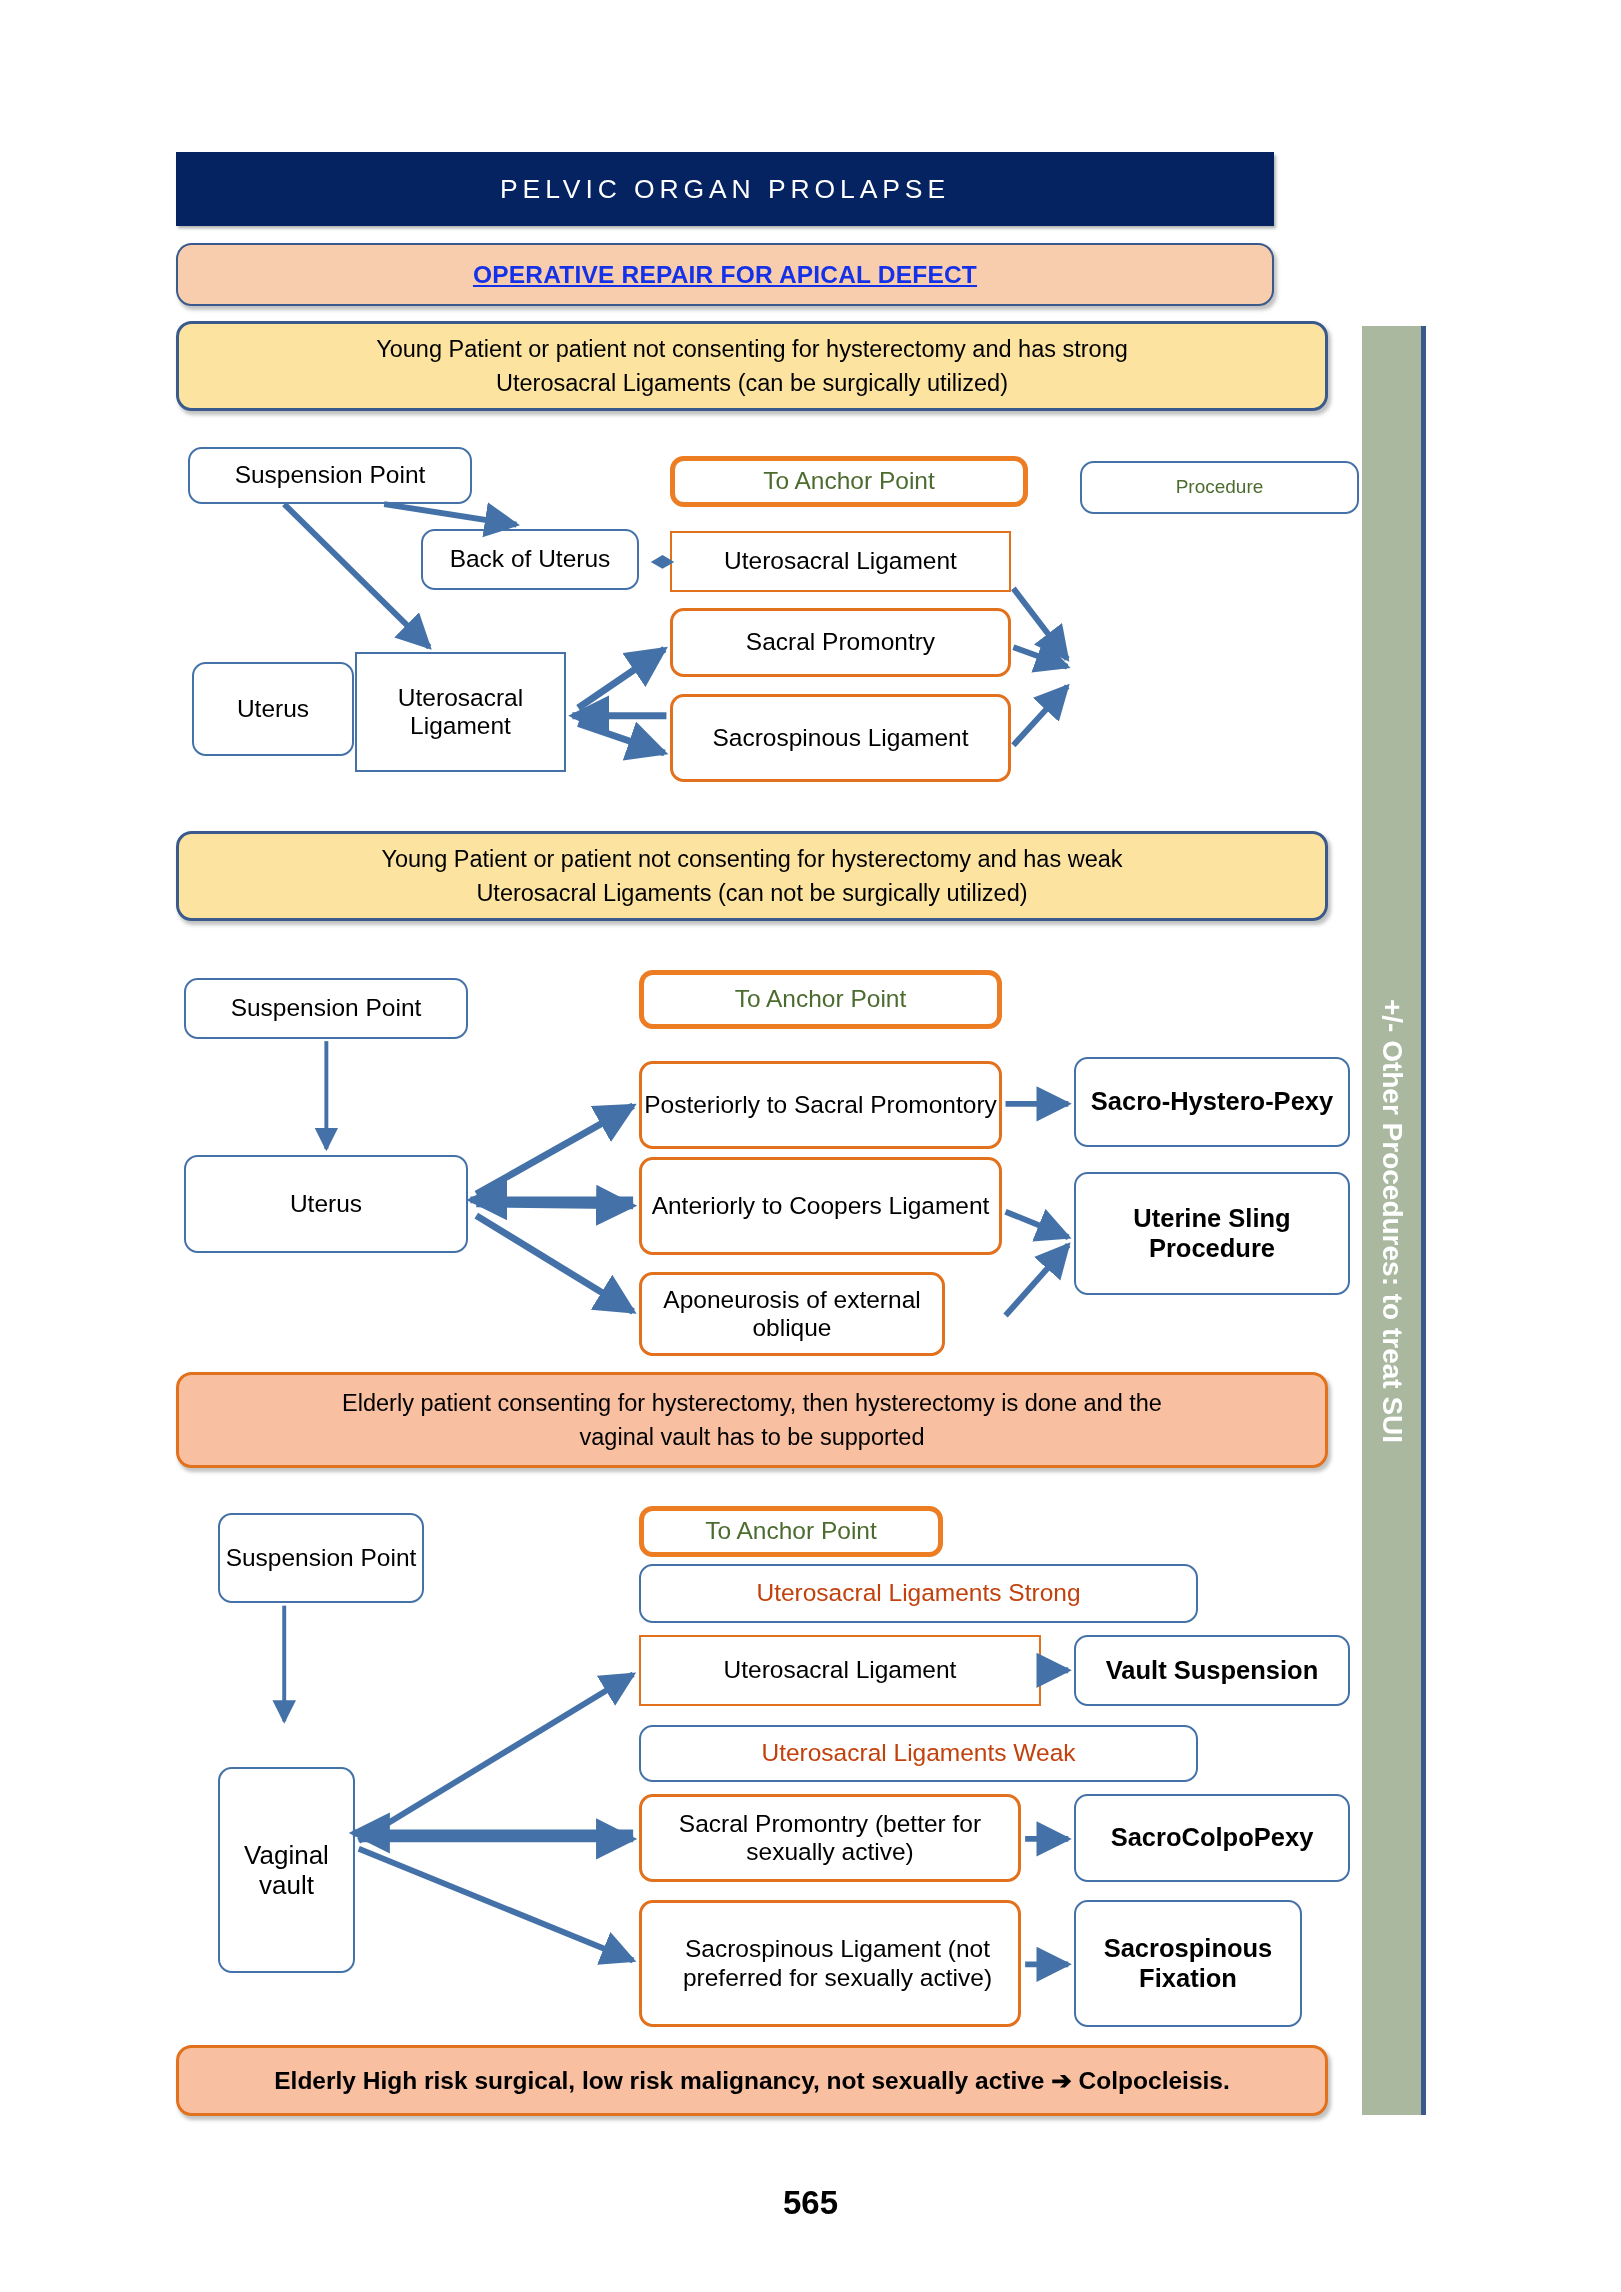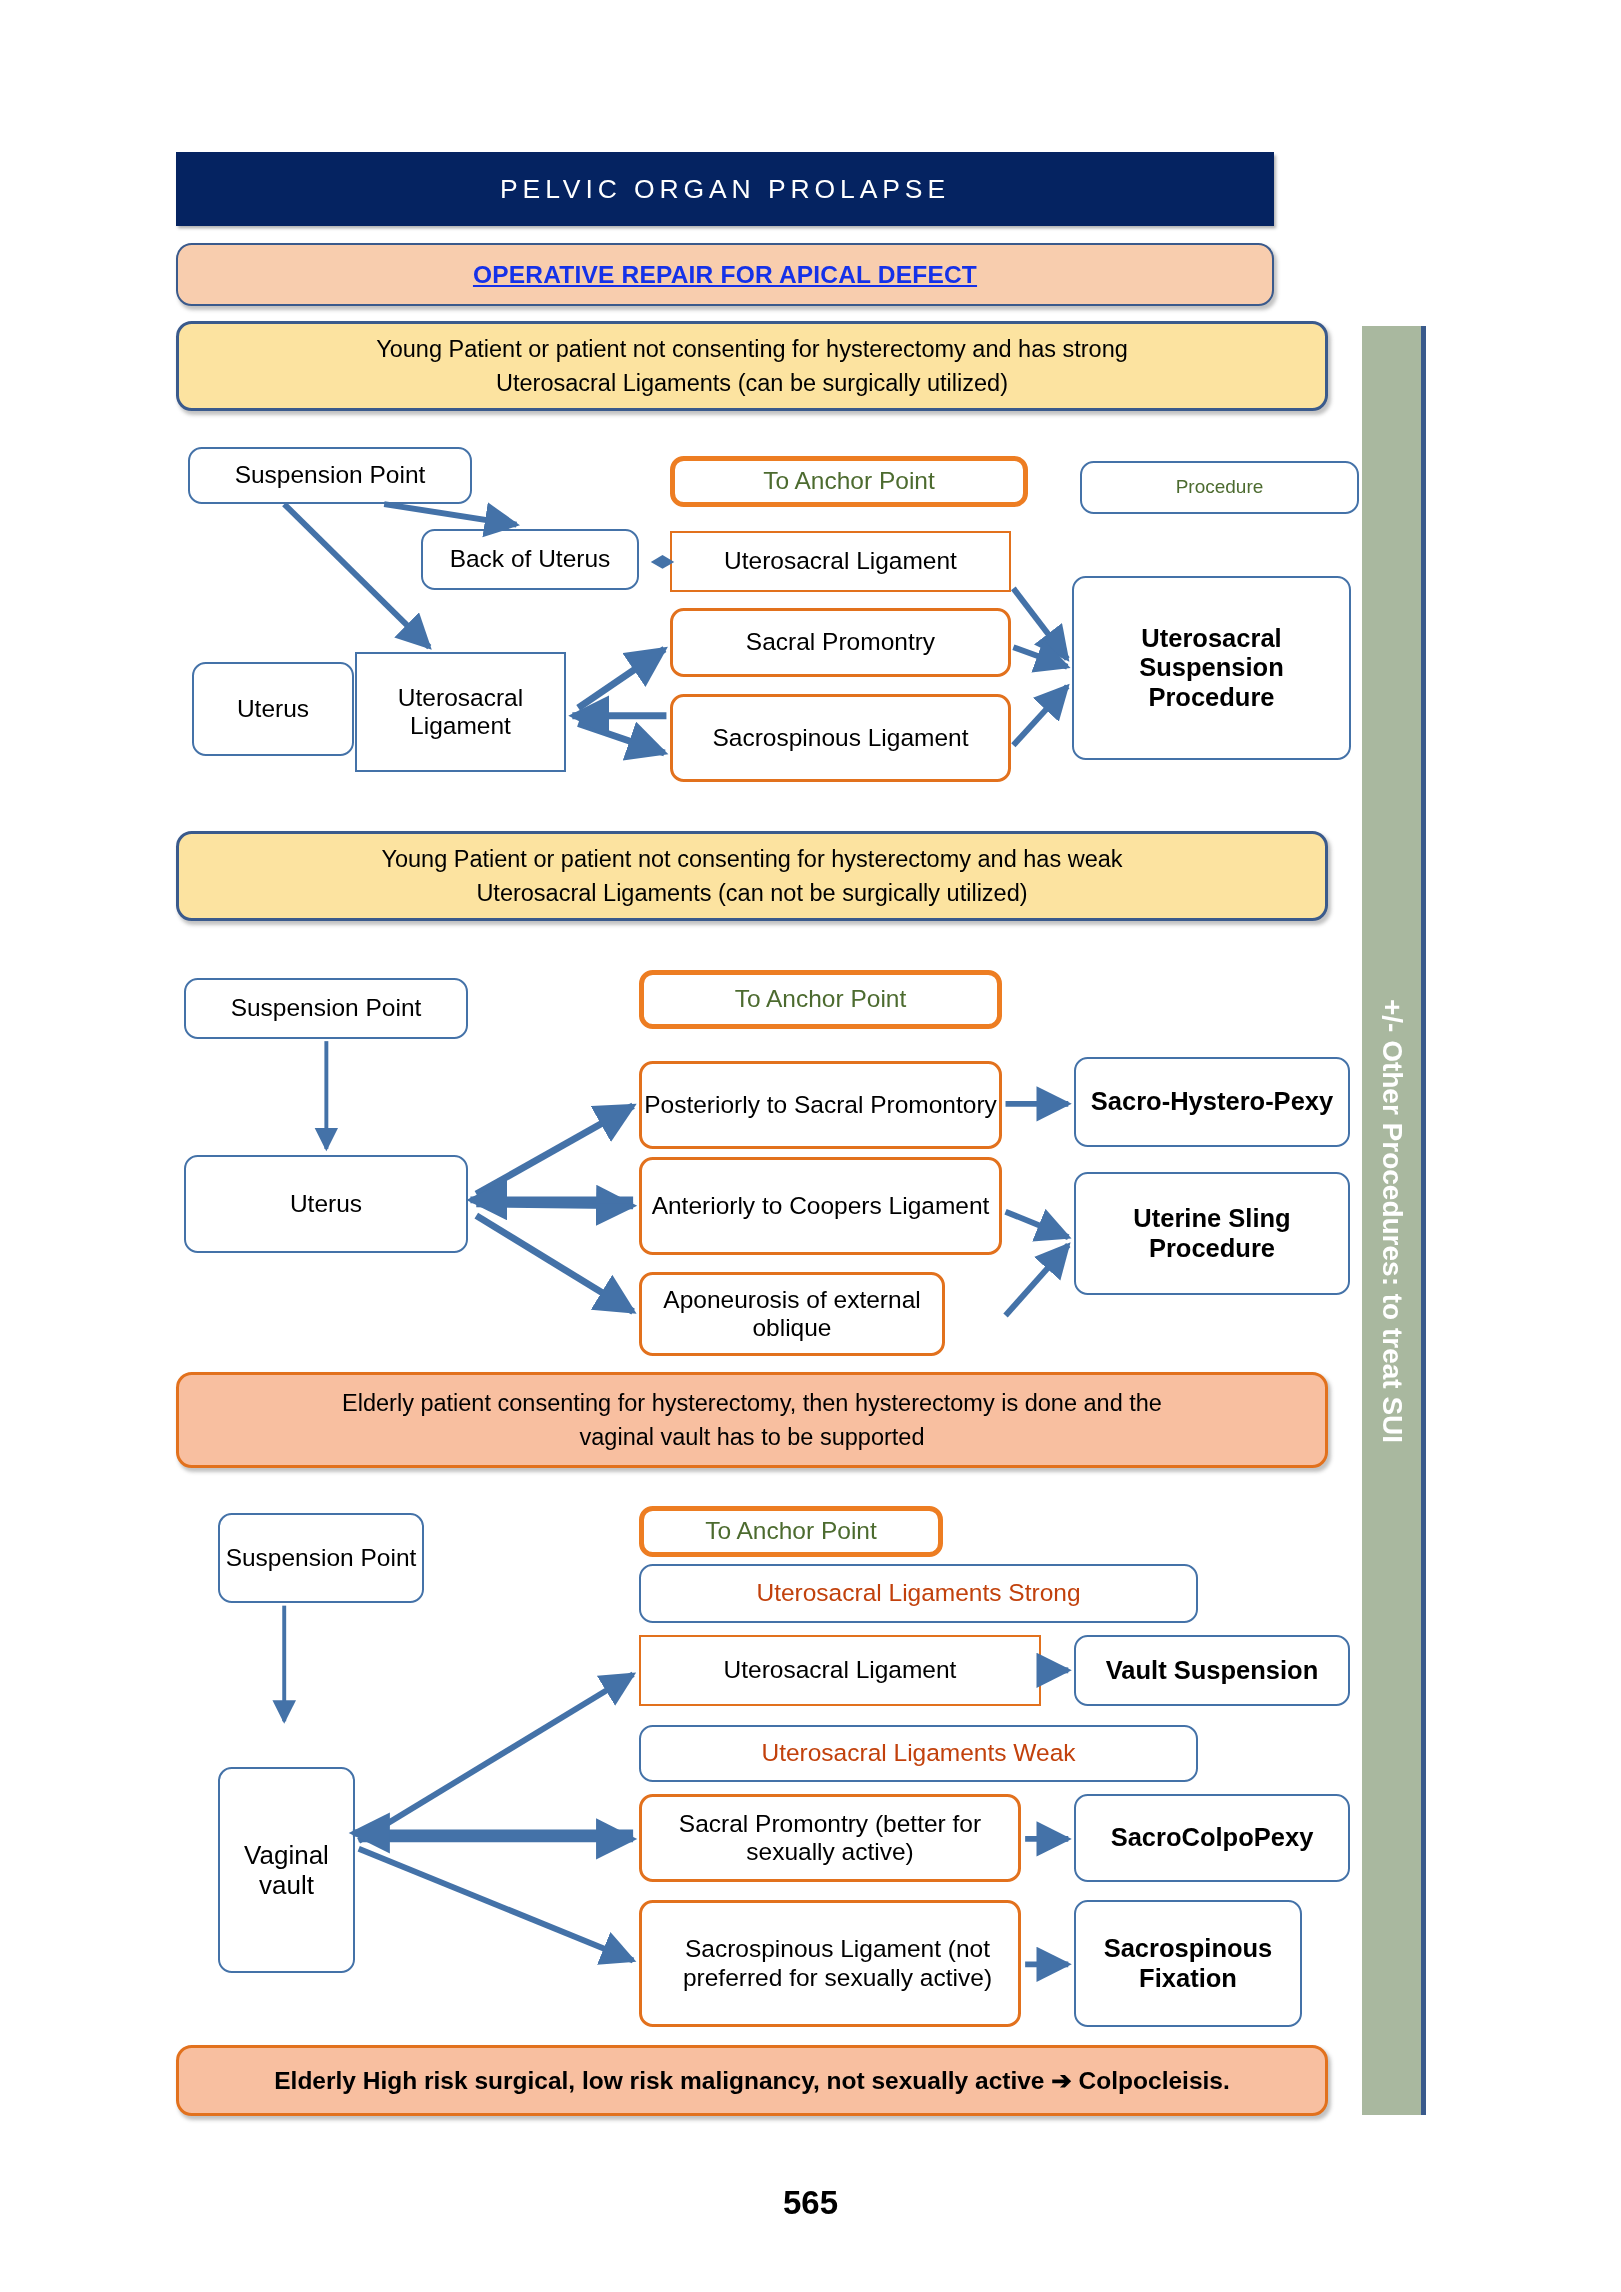--- a/index.html
+++ b/index.html
@@ -134,9 +134,6 @@
     <span>Sacrospinous Ligament</span>
   </div>
 
-  <div class="box blue bold" style="left:1072px; top:576px; width:279px; height:184px; font-size:25.5px;">
-    <span>Uterosacral Suspension Procedure</span>
-  </div>
 
   <div class="banner yellow" id="b-y2">
     <div>

